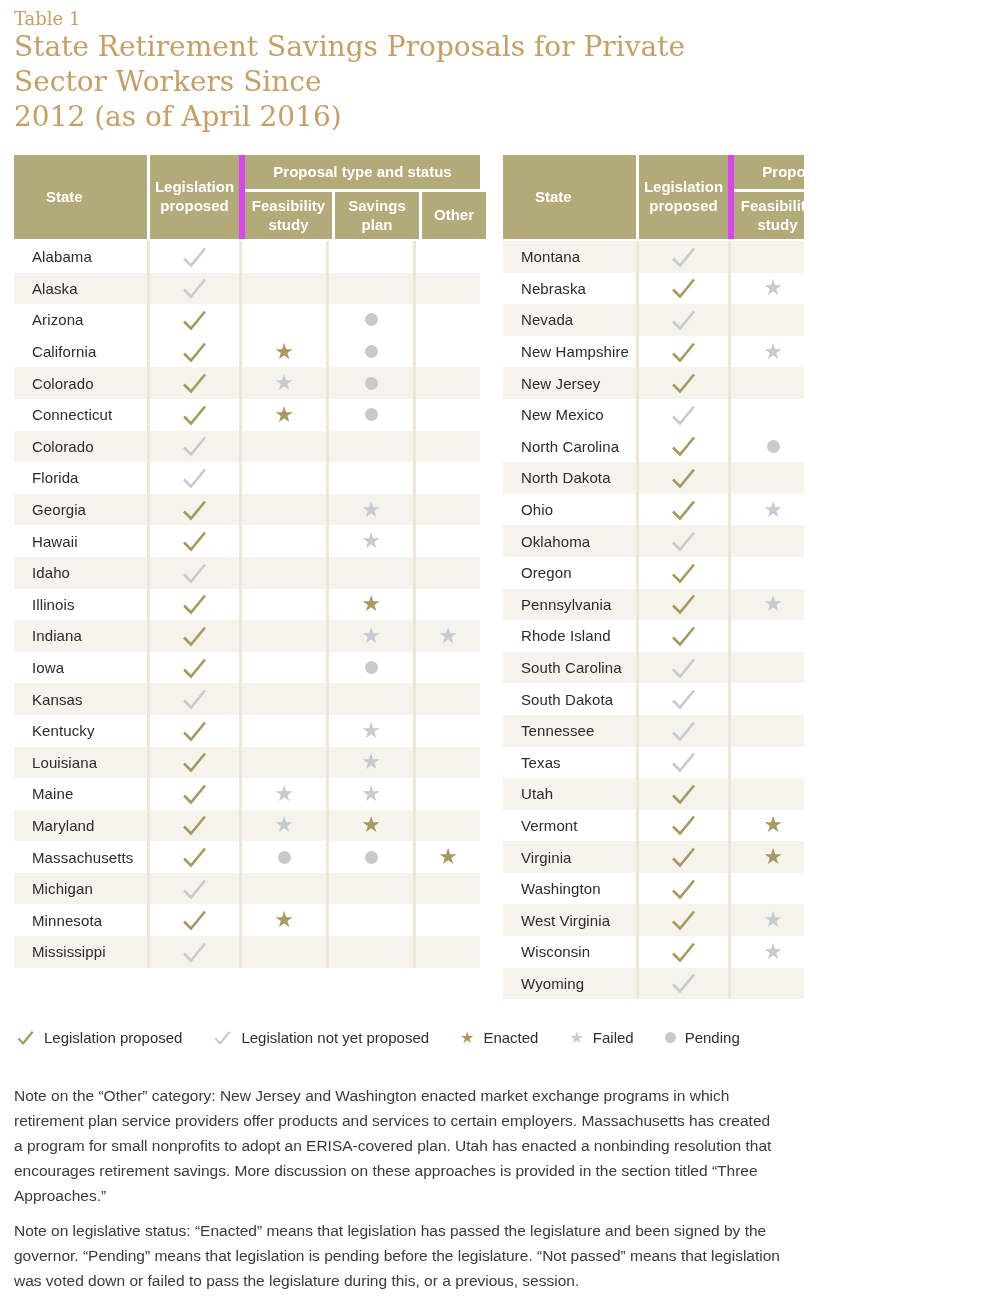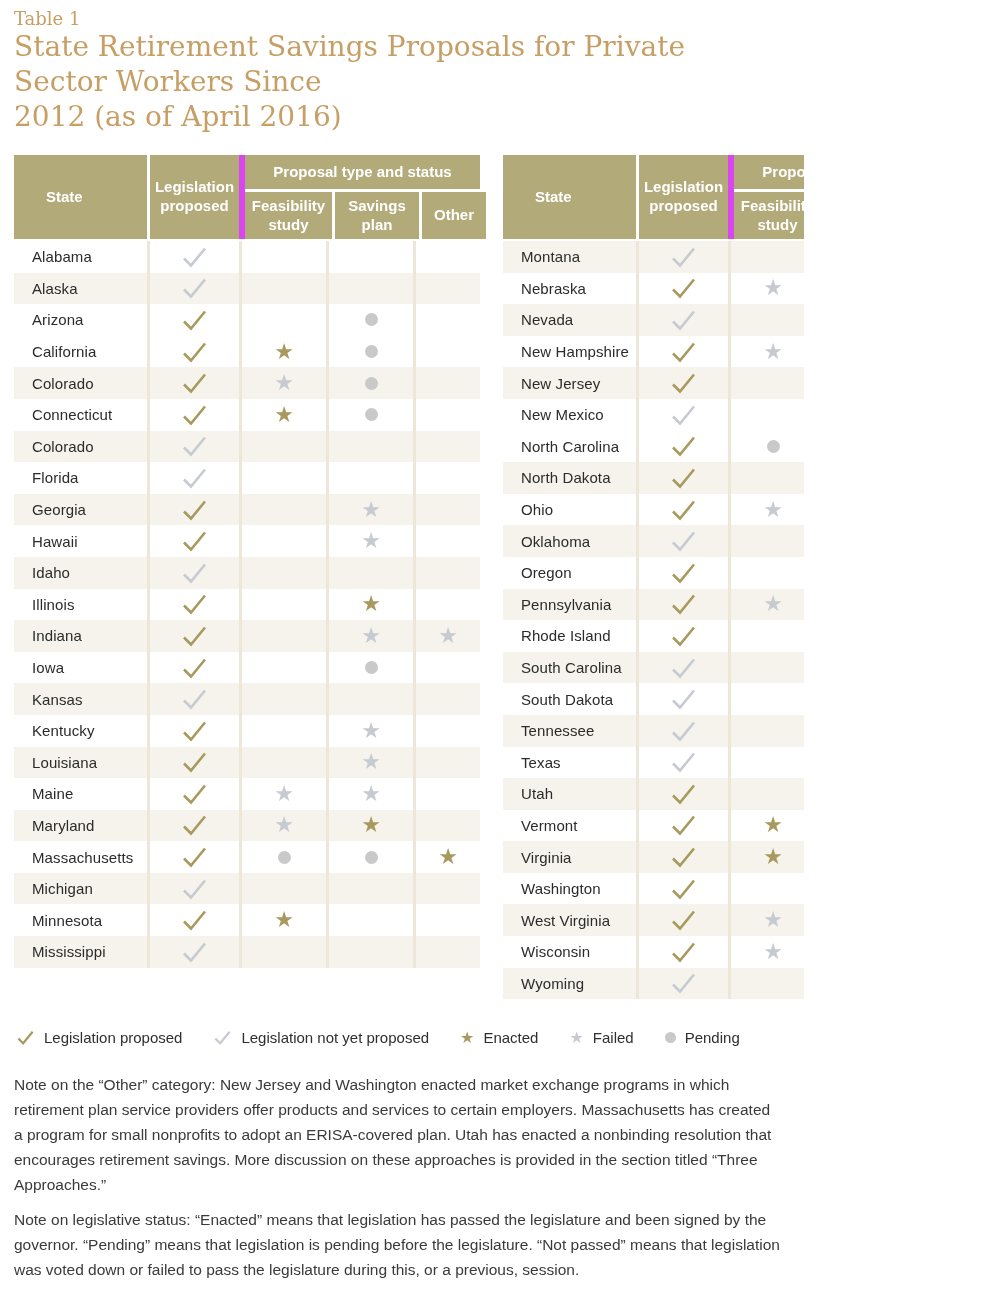--- a/index.html
+++ b/index.html
@@ -85,7 +85,7 @@
   .legend-item .chk polyline { stroke-width:3.2; }
   .legend-item .star { font-size:16px; }
   .legend-item .dot { width:11px; height:11px; }
-  .notes { margin-top:26px; }
+  .notes { margin-top:37px; }
   .note { font-size:15.5px; line-height:25px; color:var(--note); margin-bottom:10px; }
 </style>
 </head>

